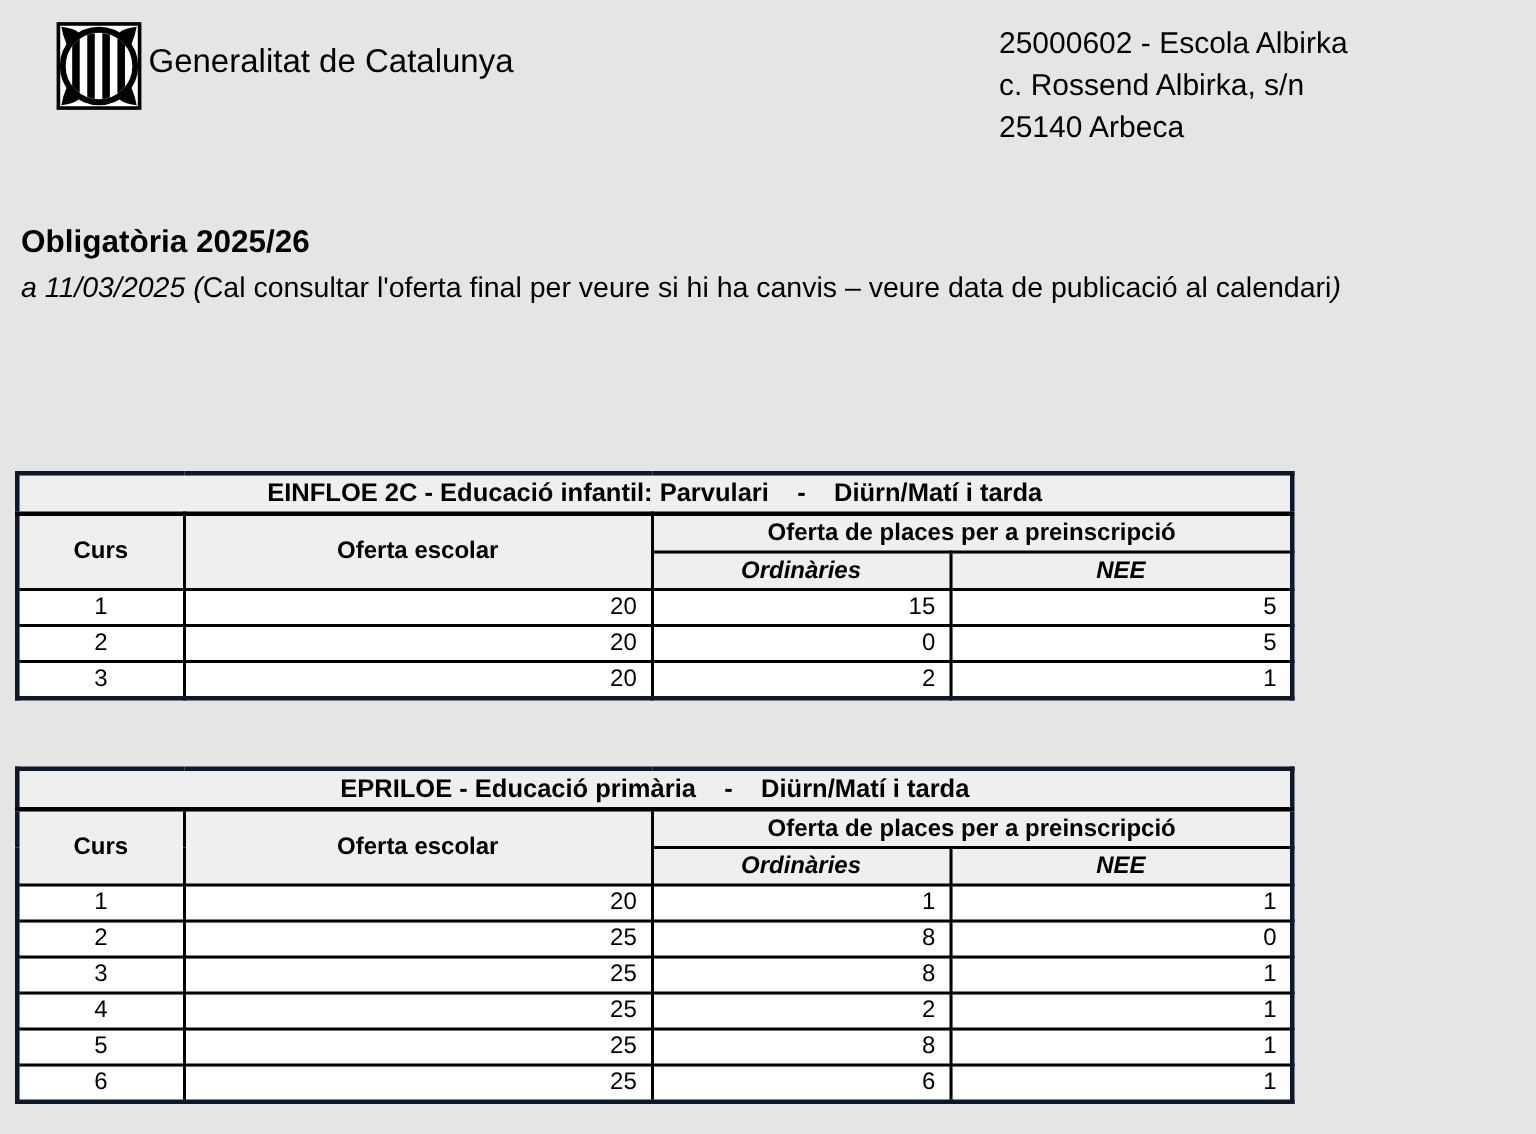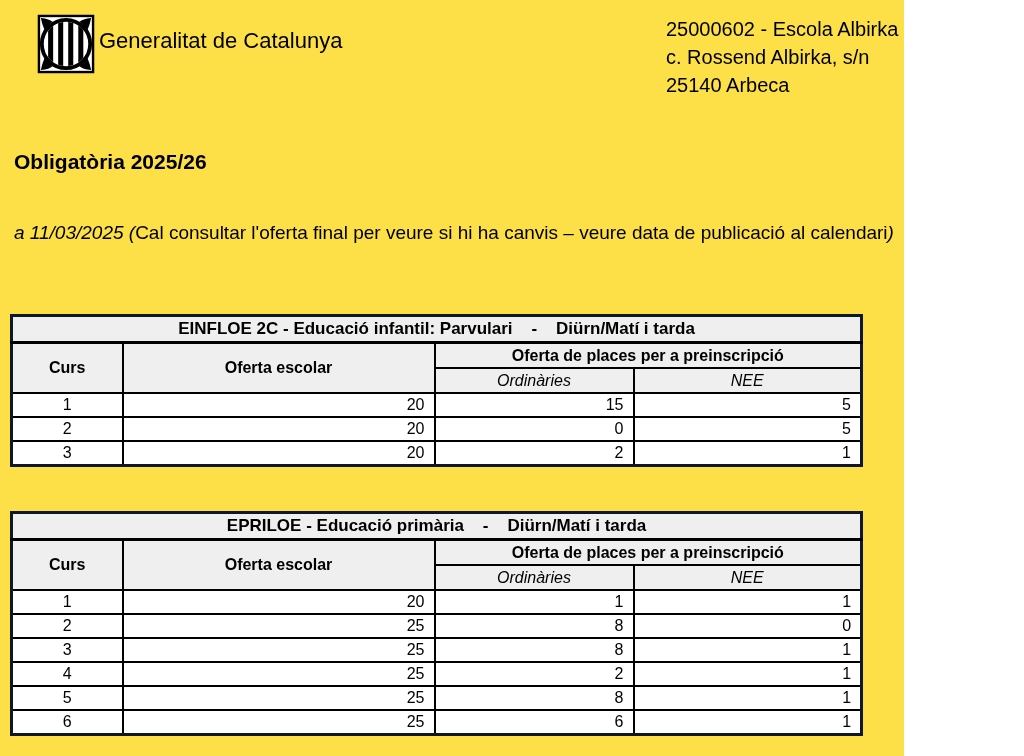--- a/index.html
+++ b/index.html
@@ -5,9 +5,9 @@
   html, body { margin: 0; padding: 0; background: #ffffff; }
   .page {
     position: relative;
-    width: 904px;
+    width: 1024px;
     height: 756px;
-    background: #fde047;
+    background: #e5e5e5;
     color: #000000;
     font-family: "Liberation Sans", sans-serif;
     overflow: hidden;

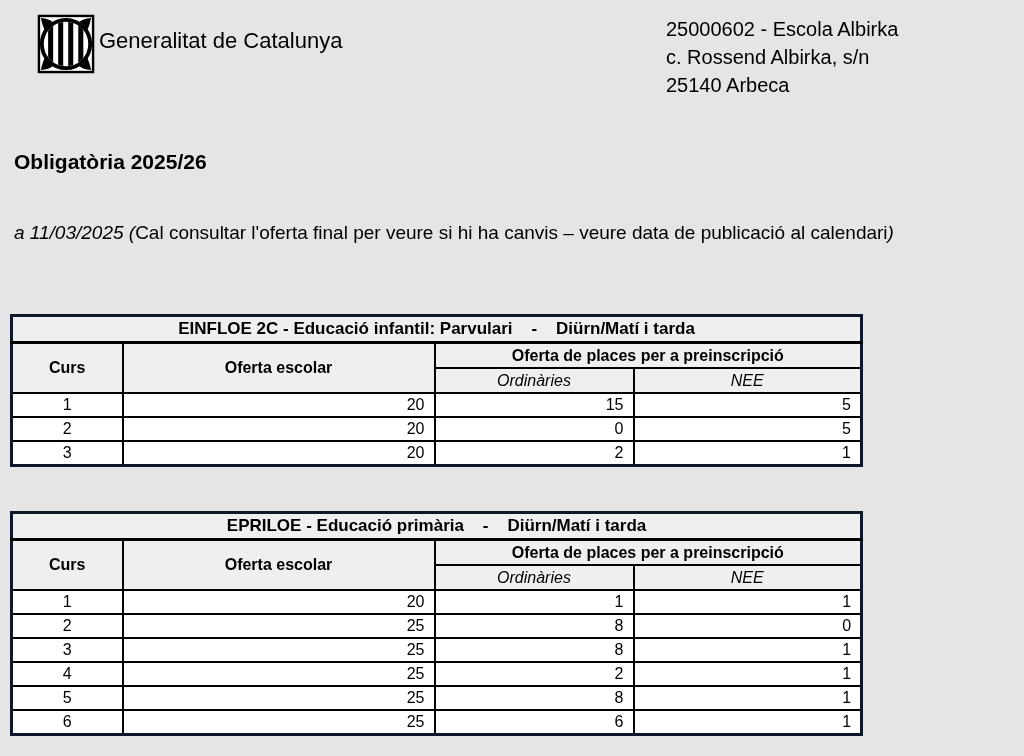--- a/index.html
+++ b/index.html
@@ -22,7 +22,7 @@
   
   .title-block { position: absolute; left: 14px; top: 146px; width: 1005px; }
   .title-line { font-size: 21px; font-weight: bold; line-height: 31px; white-space: nowrap; }
-  .note-line { font-size: 19px; line-height: 32px; white-space: nowrap; margin-top: 40px; }
+  .note-line { font-size: 19px; line-height: 32px; white-space: nowrap; }
   .italic { font-style: italic; }
 
   

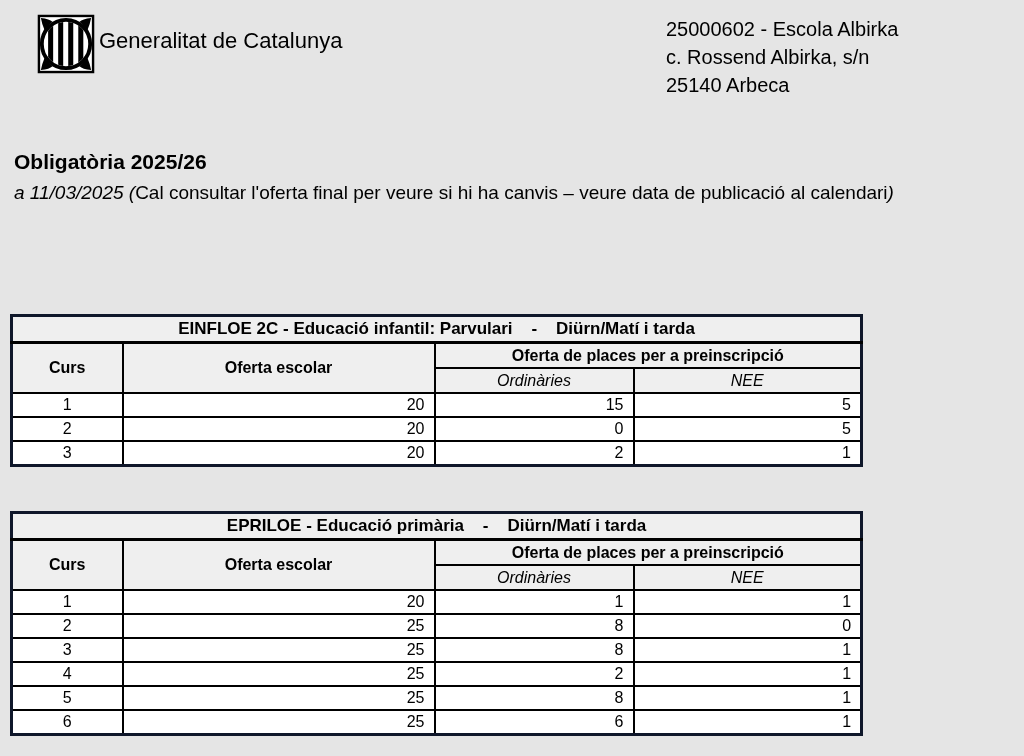--- a/index.html
+++ b/index.html
@@ -48,7 +48,7 @@
     background: #efefef; font-size: 16px; font-weight: bold;
     text-align: center; height: 23px;
   }
-  .h-italic { font-style: italic; font-weight: normal; font-size: 16px; margin-left: 33px; }
+  .h-italic { font-style: italic; font-weight: bold; font-size: 16px; margin-left: 33px; }
   .offer-table td { height: 22px; font-size: 16px; background: #ffffff; }
   .c-center { text-align: center; }
   .c-right { text-align: right; padding-right: 9px !important; }

